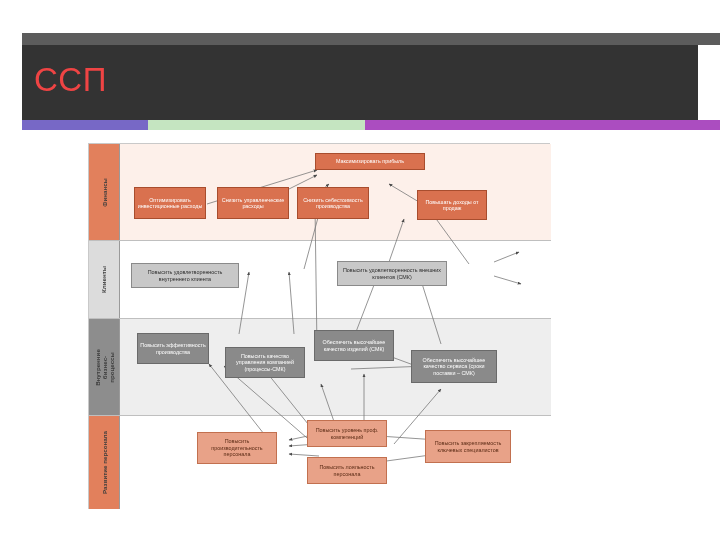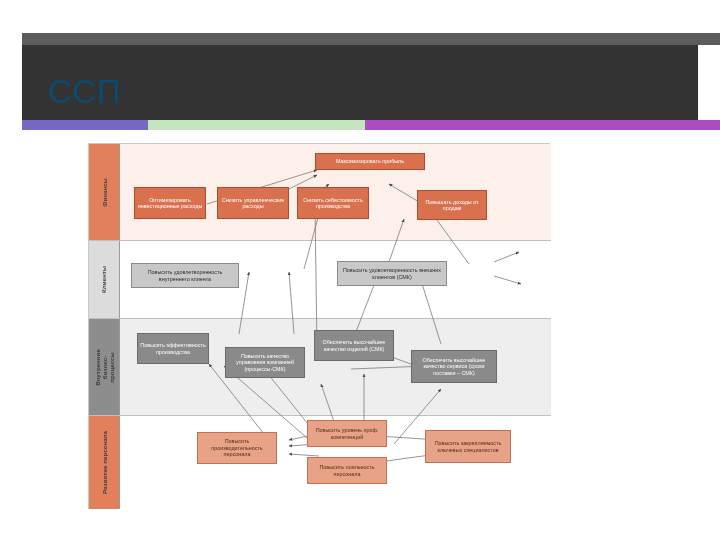--- a/index.html
+++ b/index.html
@@ -20,9 +20,9 @@
     background:#333333;
   }
   #slide-title{
-    position:absolute;left:48px;top:58px;
-    font-size:33px;color:#0c4a6e;letter-spacing:.5px;
-    line-height:44px;white-space:nowrap;margin-top:12px;
+    position:absolute;left:34px;top:58px;
+    font-size:33px;color:#ef4444;letter-spacing:.5px;
+    line-height:44px;white-space:nowrap;
   }
   #accent-bar{
     position:absolute;left:22px;top:120px;width:698px;height:10px;

